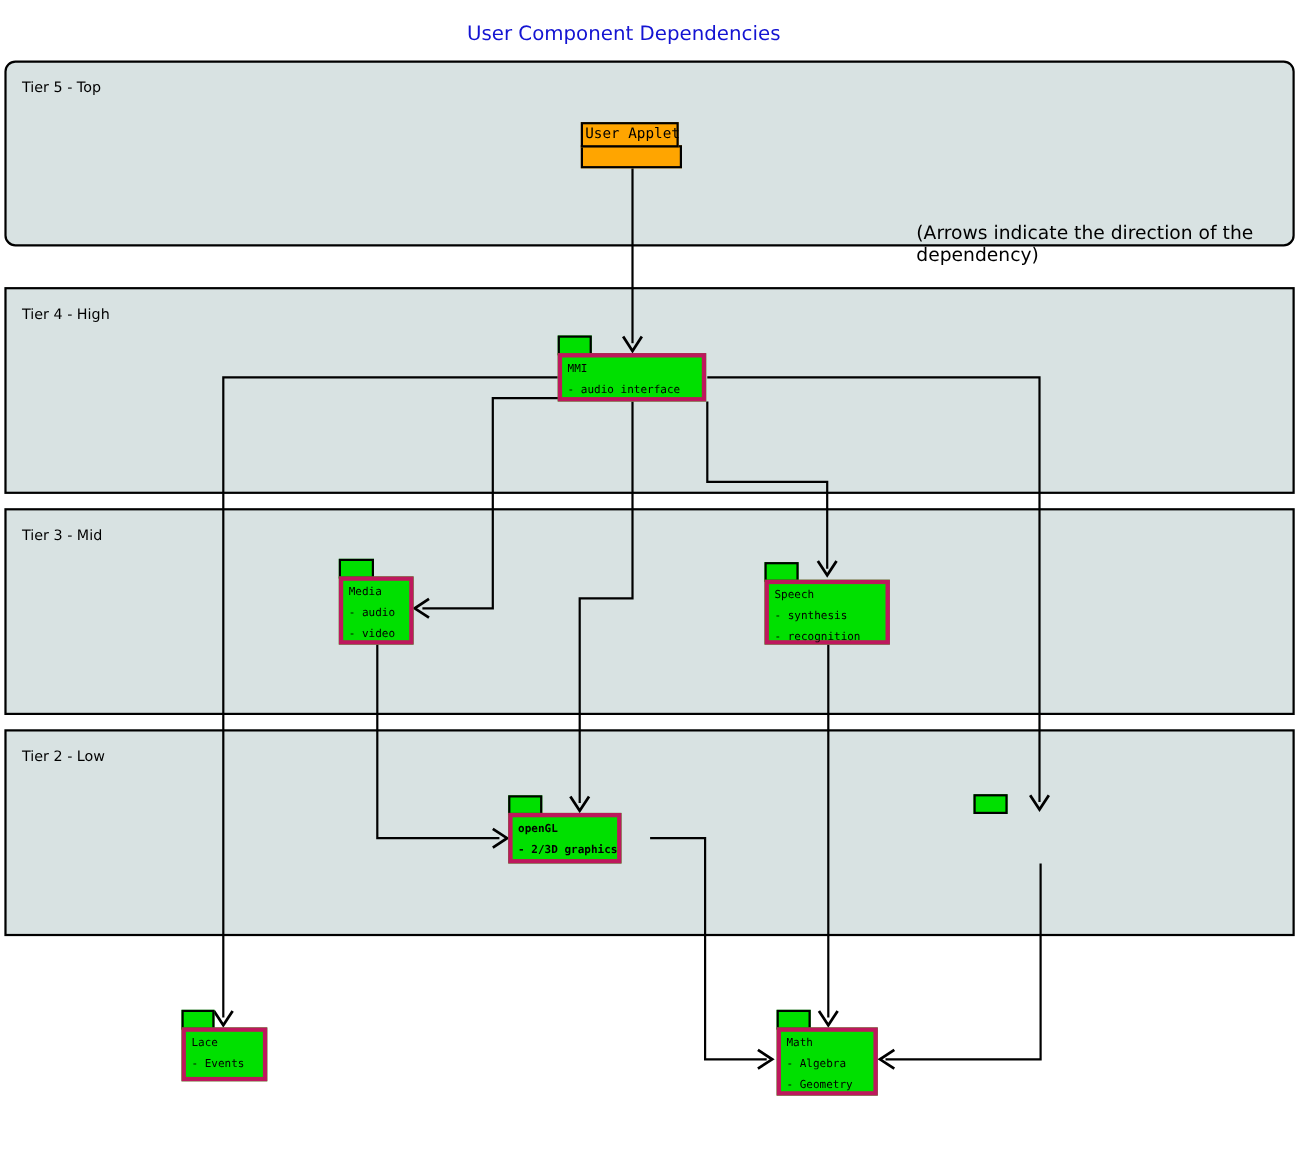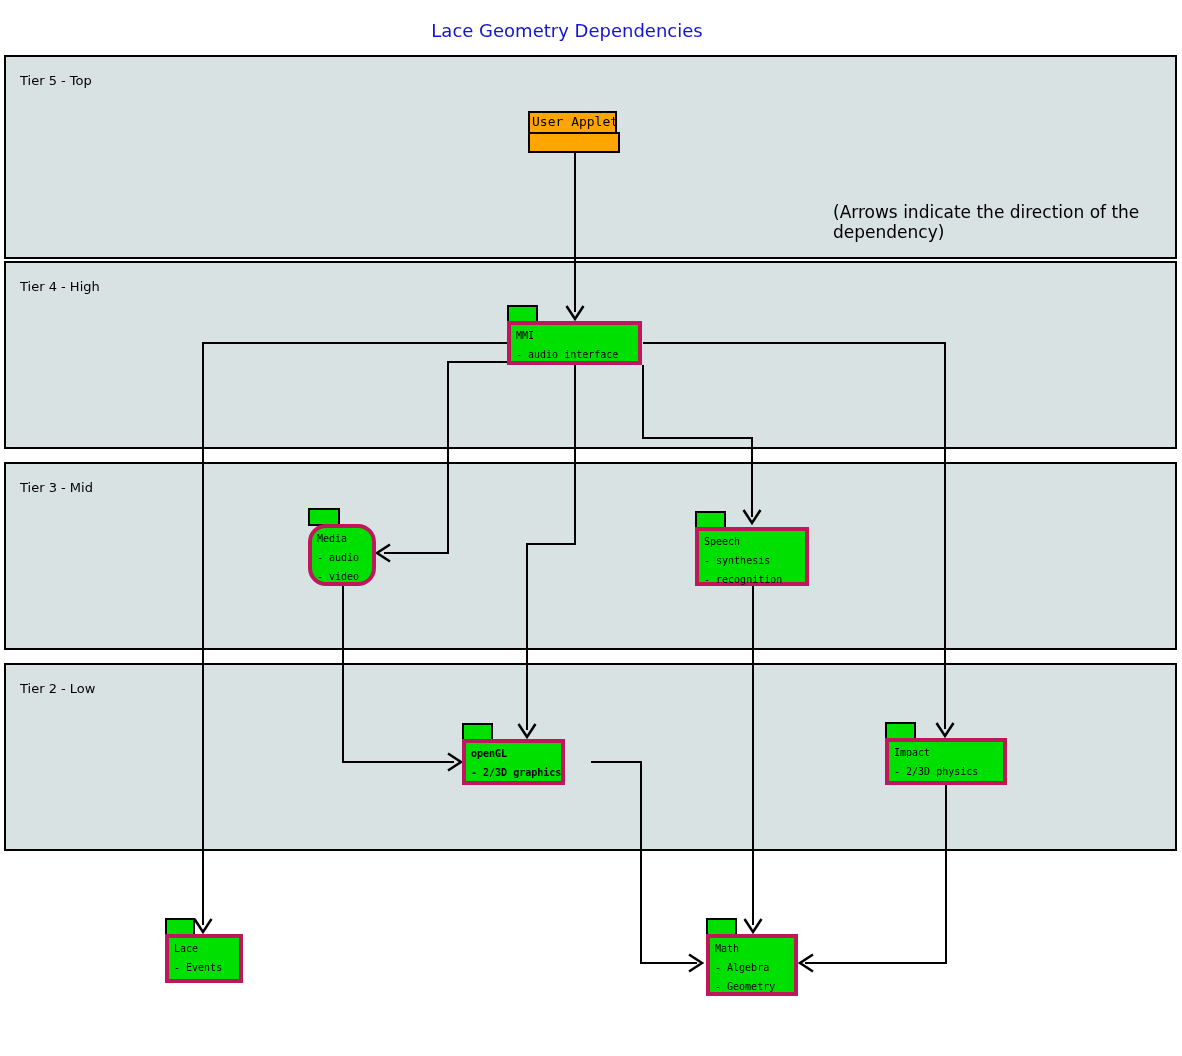--- a/index.html
+++ b/index.html
@@ -43,7 +43,7 @@
 
 <div id="canvas">
 
-  <div class="diagram-title">Lace Geometry Dependencies</div>
+  <div class="diagram-title">User Component Dependencies</div>
 
   <div class="tier" style="top:55px;height:204px;">
     <span class="tier-label">Tier 5 - Top</span>

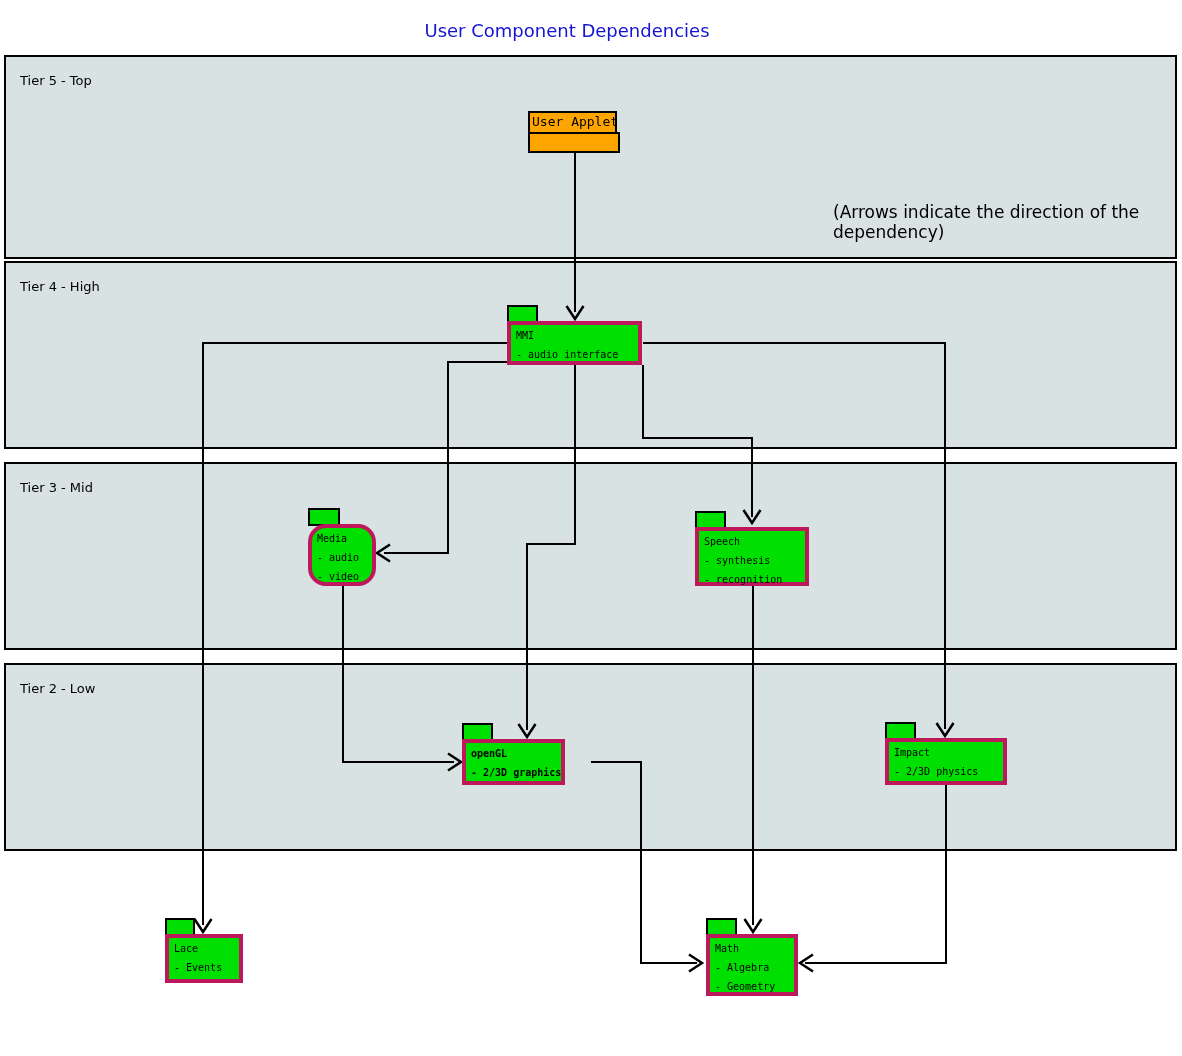--- a/index.html
+++ b/index.html
@@ -45,7 +45,7 @@
 
   <div class="diagram-title">User Component Dependencies</div>
 
-  <div class="tier" style="top:55px;height:204px;">
+  <div class="tier" style="top:55px;height:169px;border-radius:10px;">
     <span class="tier-label">Tier 5 - Top</span>
   </div>
   <div class="tier" style="top:261px;height:188px;">

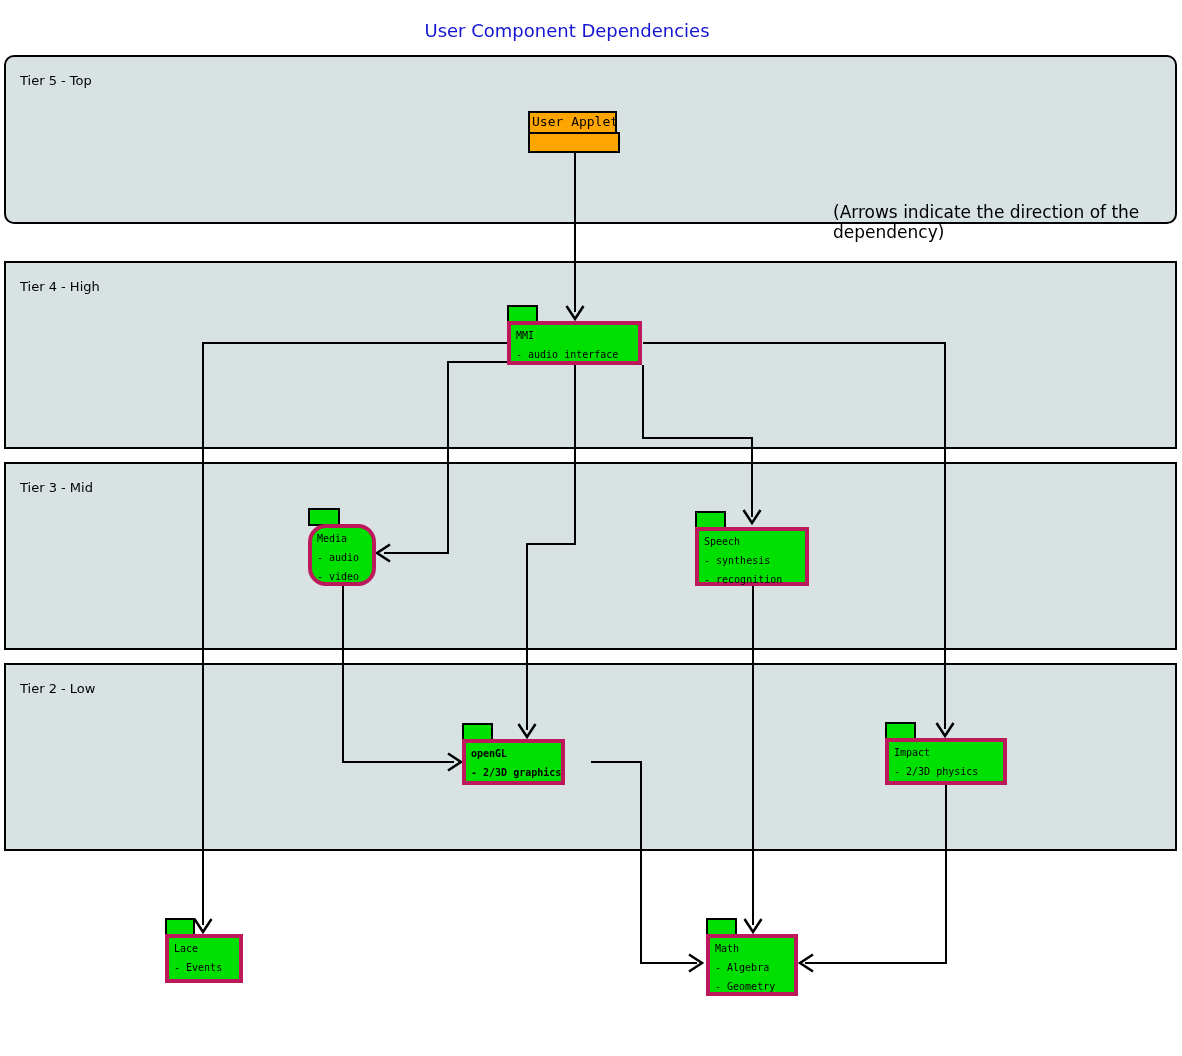--- a/index.html
+++ b/index.html
@@ -113,7 +113,7 @@
   </div>
 
   <div class="pkg-tab" style="left:308px;top:508px;width:32px;"></div>
-  <div class="pkg-body" style="left:308px;top:524px;width:68px;height:62px;border-radius:18px;">
+  <div class="pkg-body" style="left:308px;top:524px;width:68px;height:62px;">
     <div>Media</div>
     <div>- audio</div>
     <div>- video</div>

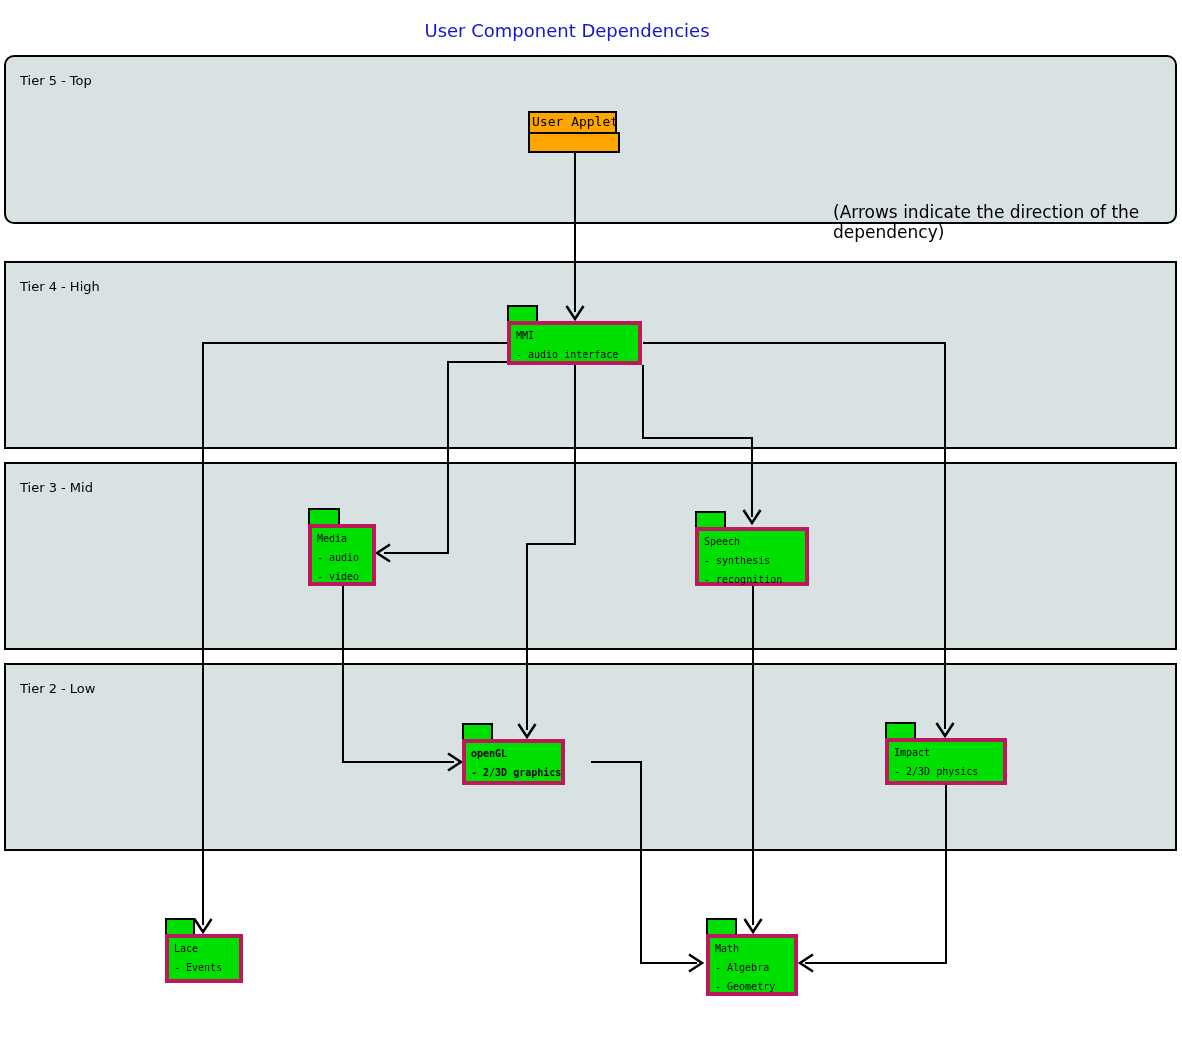--- a/index.html
+++ b/index.html
@@ -133,10 +133,6 @@
   </div>
 
   <div class="pkg-tab" style="left:885px;top:722px;"></div>
-  <div class="pkg-body" style="left:885px;top:738px;width:122px;height:47px;">
-    <div>Impact</div>
-    <div>- 2/3D physics</div>
-  </div>
 
   <div class="pkg-tab" style="left:165px;top:918px;width:30px;"></div>
   <div class="pkg-body" style="left:165px;top:934px;width:78px;height:49px;">

